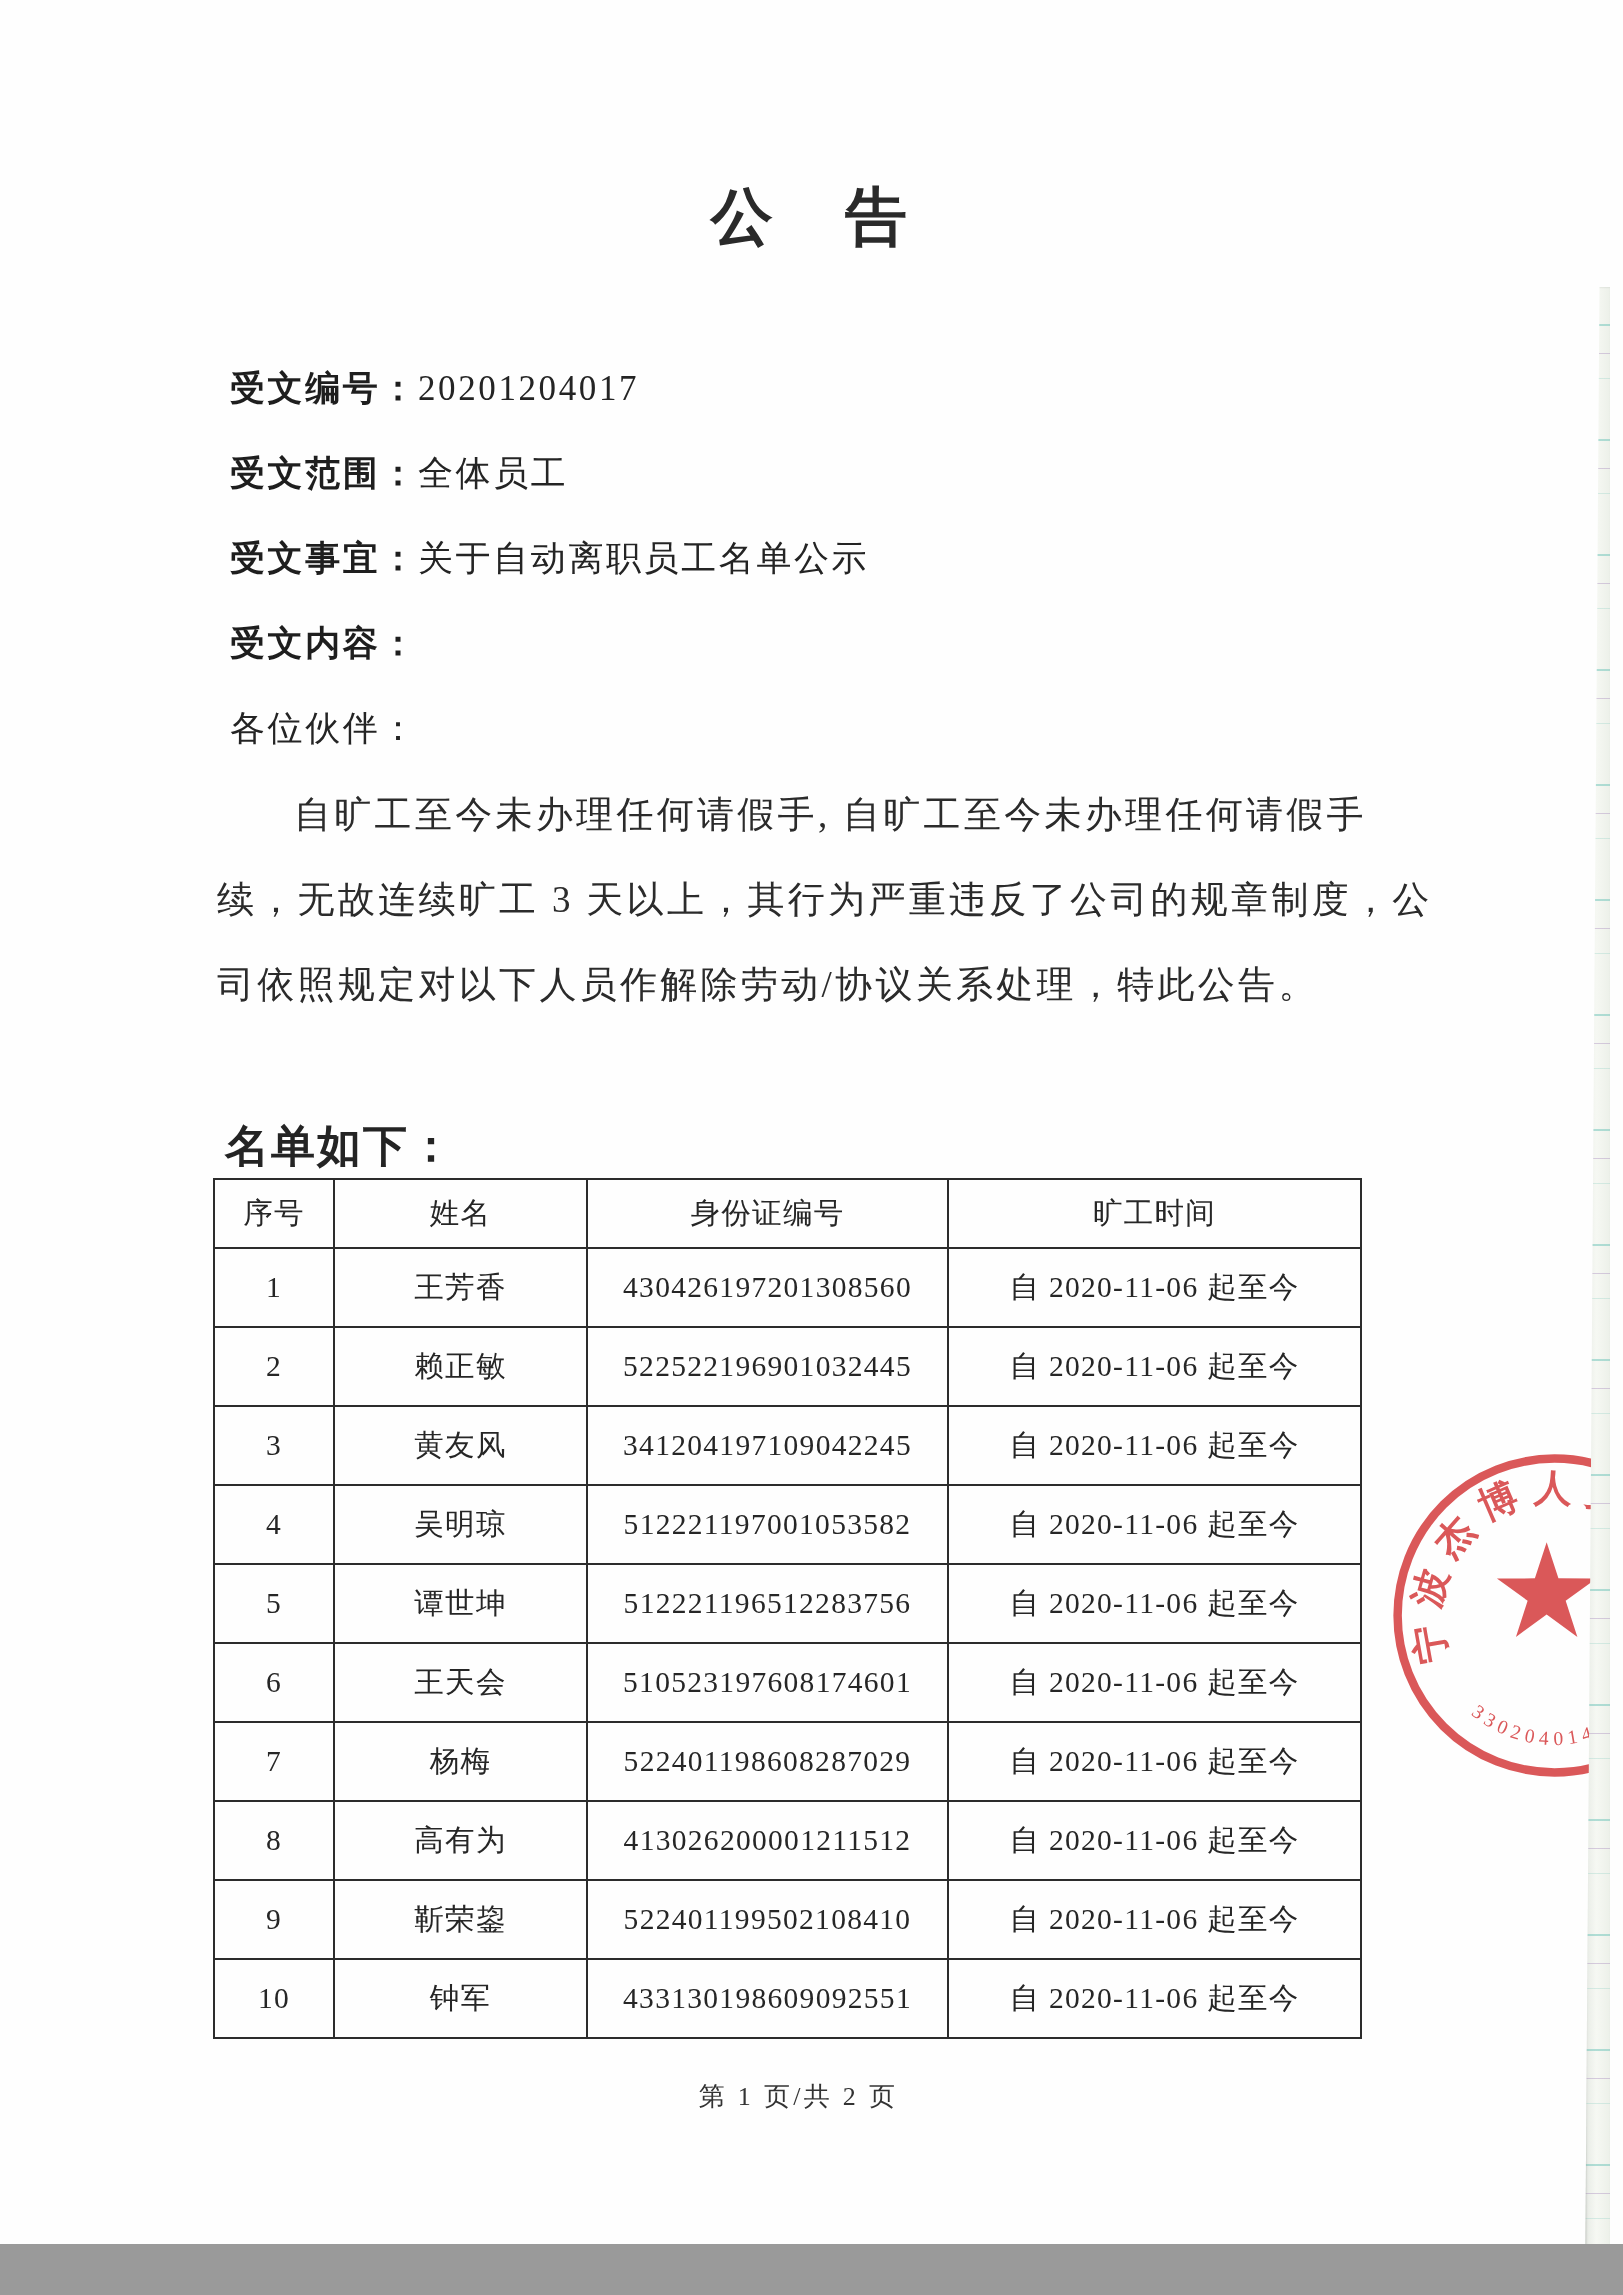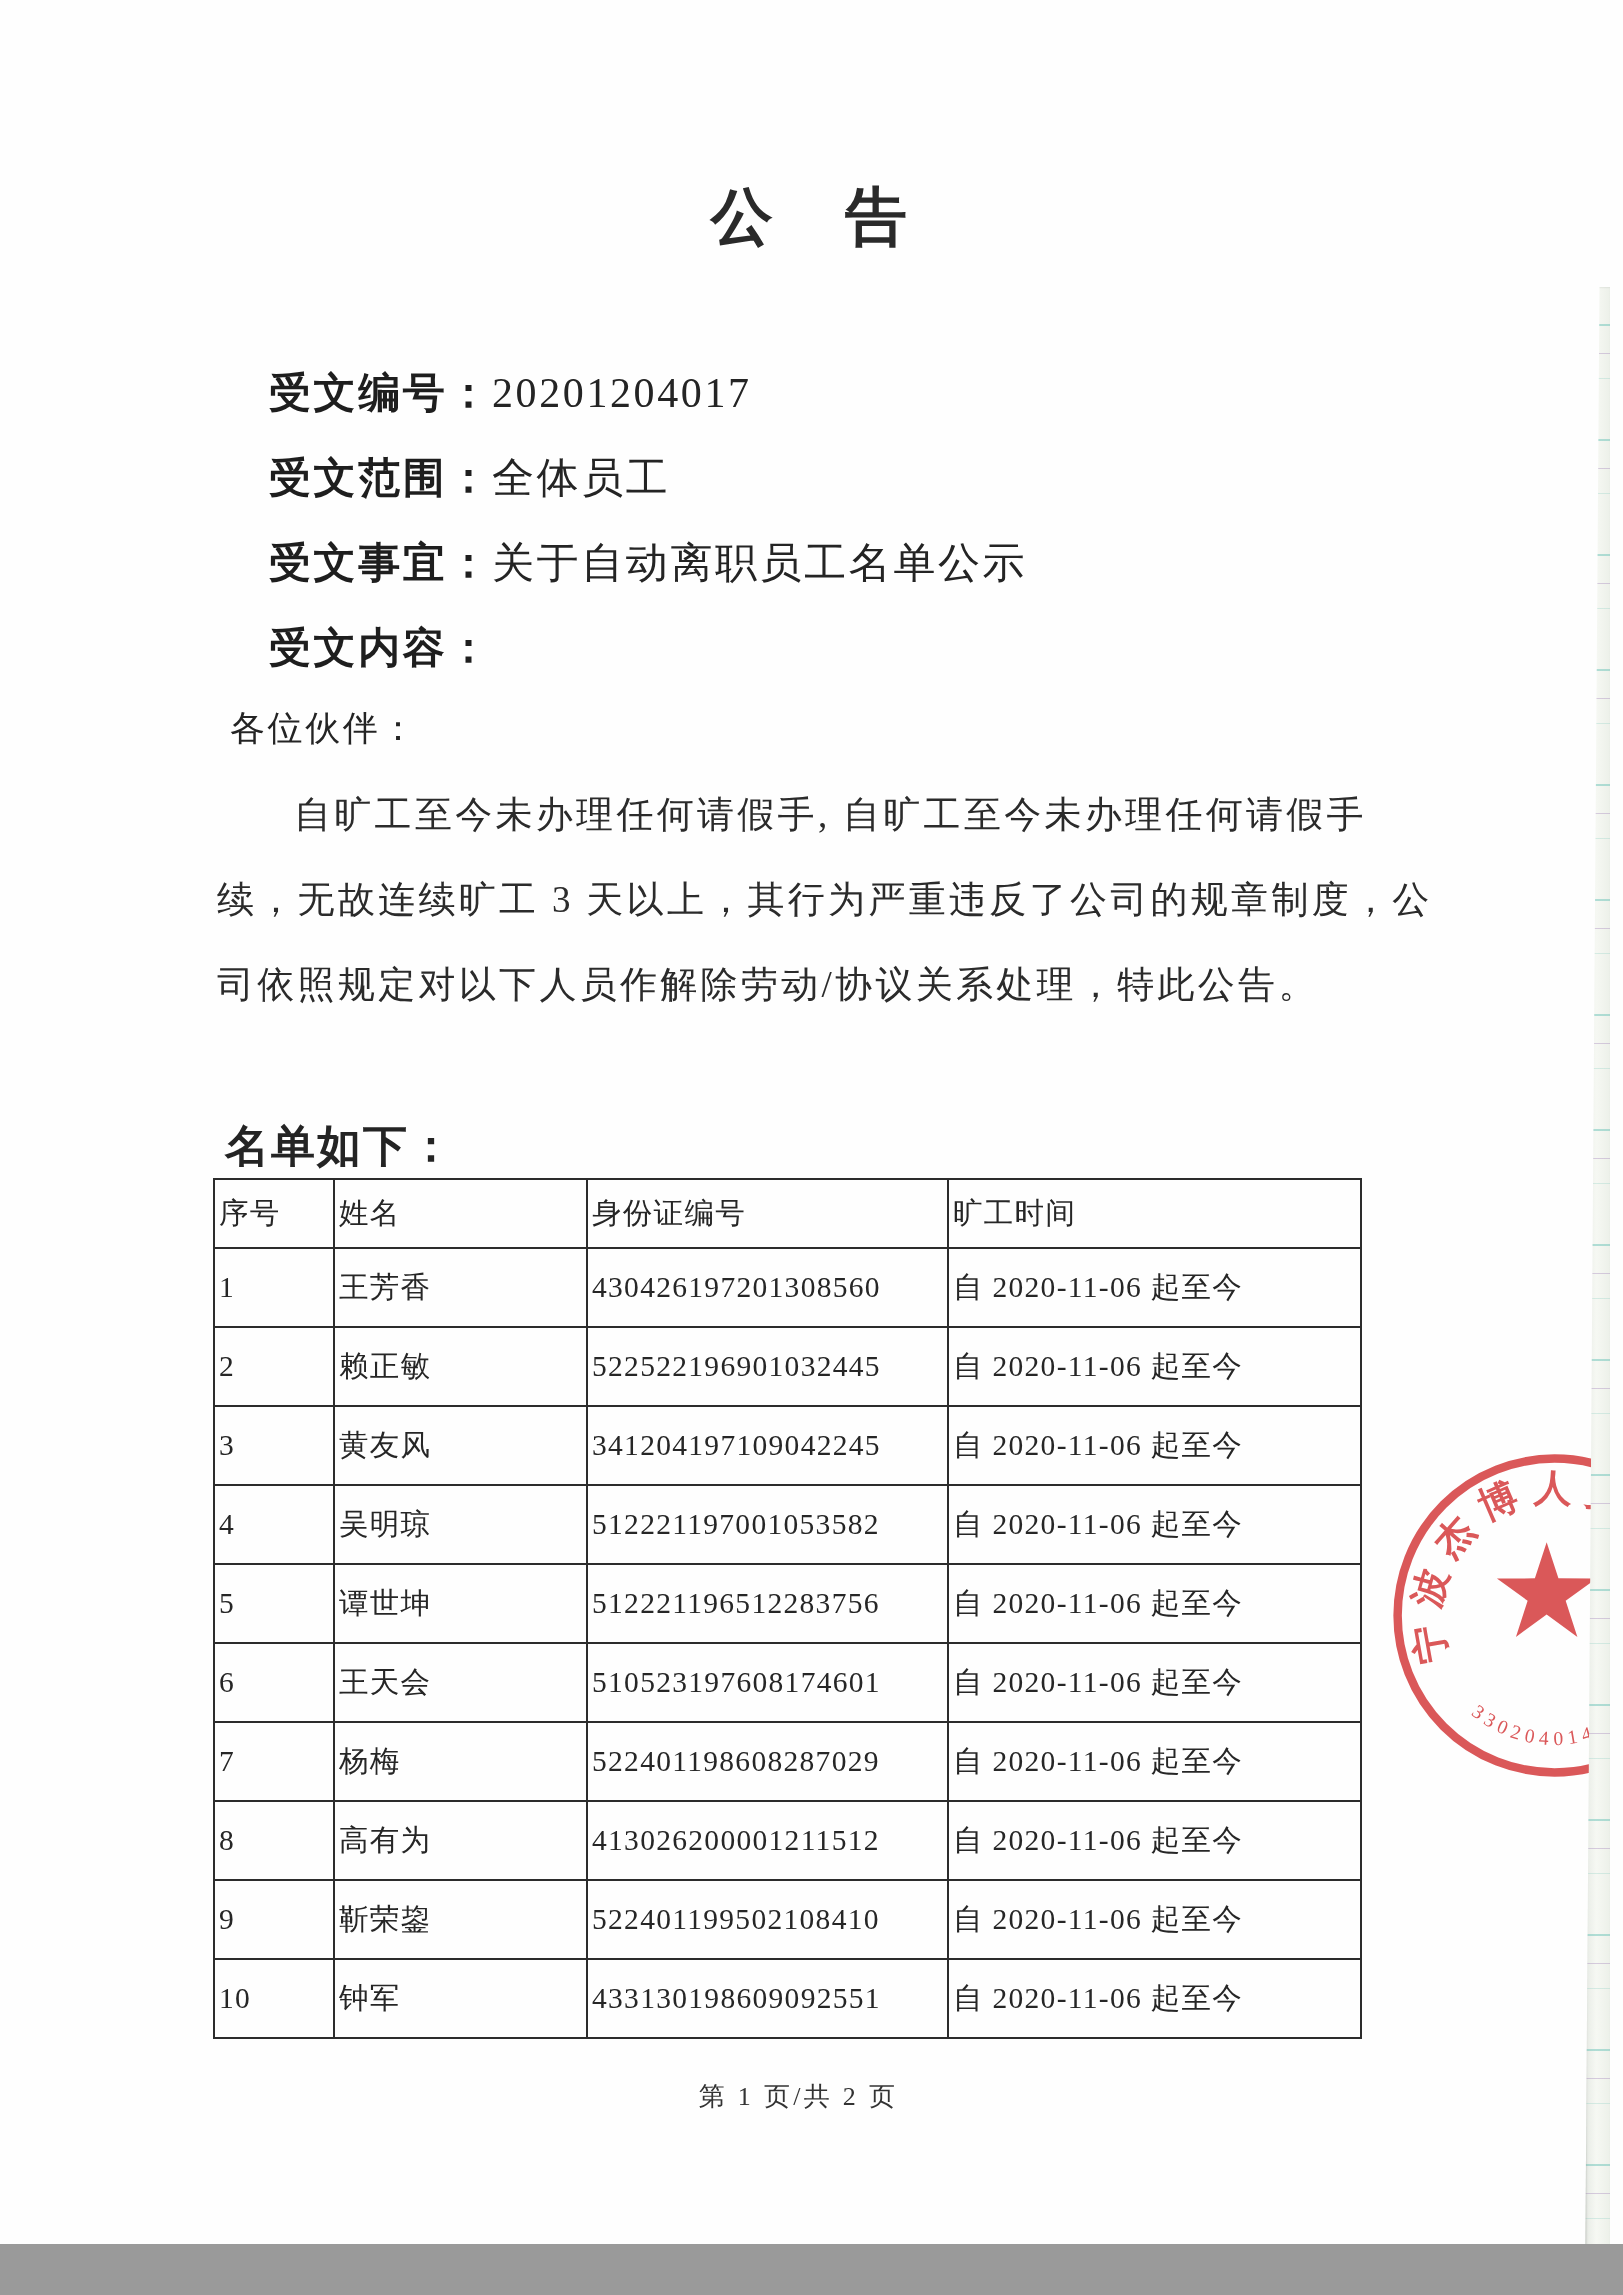--- a/index.html
+++ b/index.html
@@ -19,7 +19,7 @@
     color:#2a2a2a;
   }
   .line { position:absolute; left:230px; line-height:1.15; white-space:nowrap; }
-  .meta-line { font-size:42px; letter-spacing:2.6px;margin-left:39px; }
+  .meta-line { font-size:35px; letter-spacing:2.6px; }
   .meta-label { font-weight:bold; color:#1e1e1e; }
   .salutation { font-size:35px; letter-spacing:2.6px; }
   .body-line { left:217px; font-size:37px; letter-spacing:3.3px; color:#2b2b2b; }

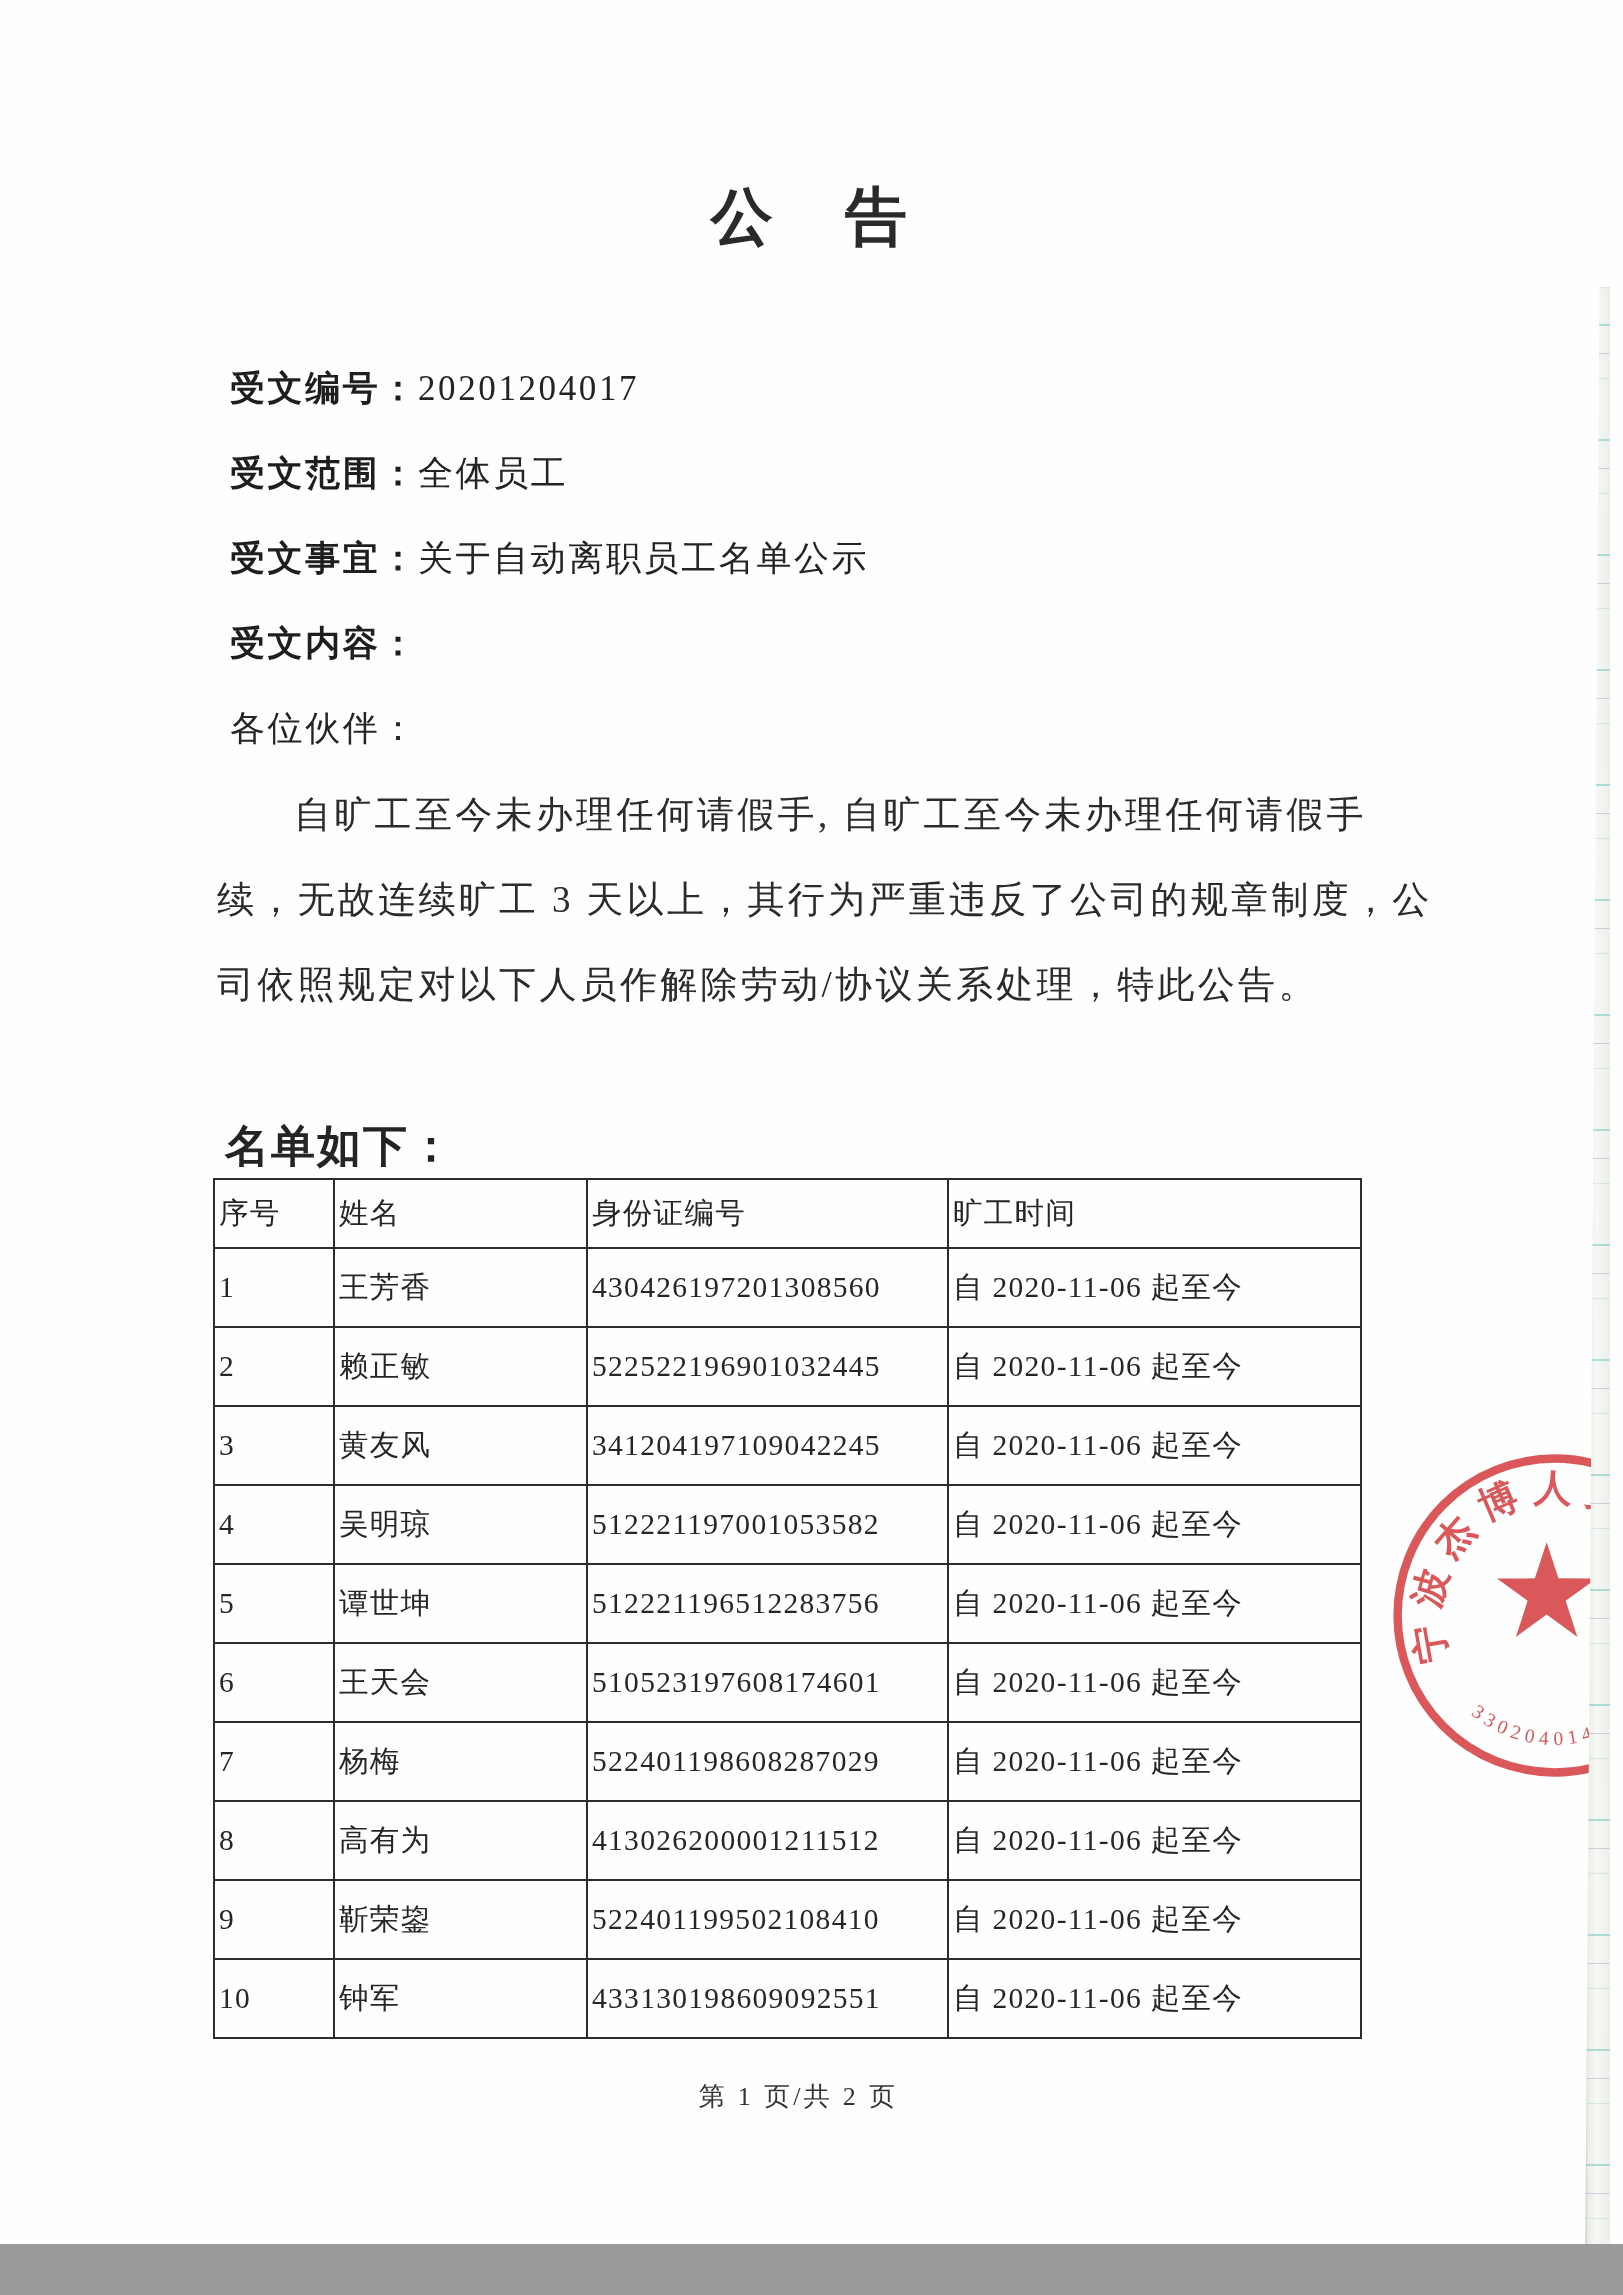--- a/index.html
+++ b/index.html
@@ -33,7 +33,7 @@
   }
   .roster th, .roster td {
     border:2px solid #2c2c2c;
-    text-align:left; vertical-align:middle;
+    text-align:center; vertical-align:middle;
     font-weight:normal;
     font-size:29.5px;
     letter-spacing:1.3px;

